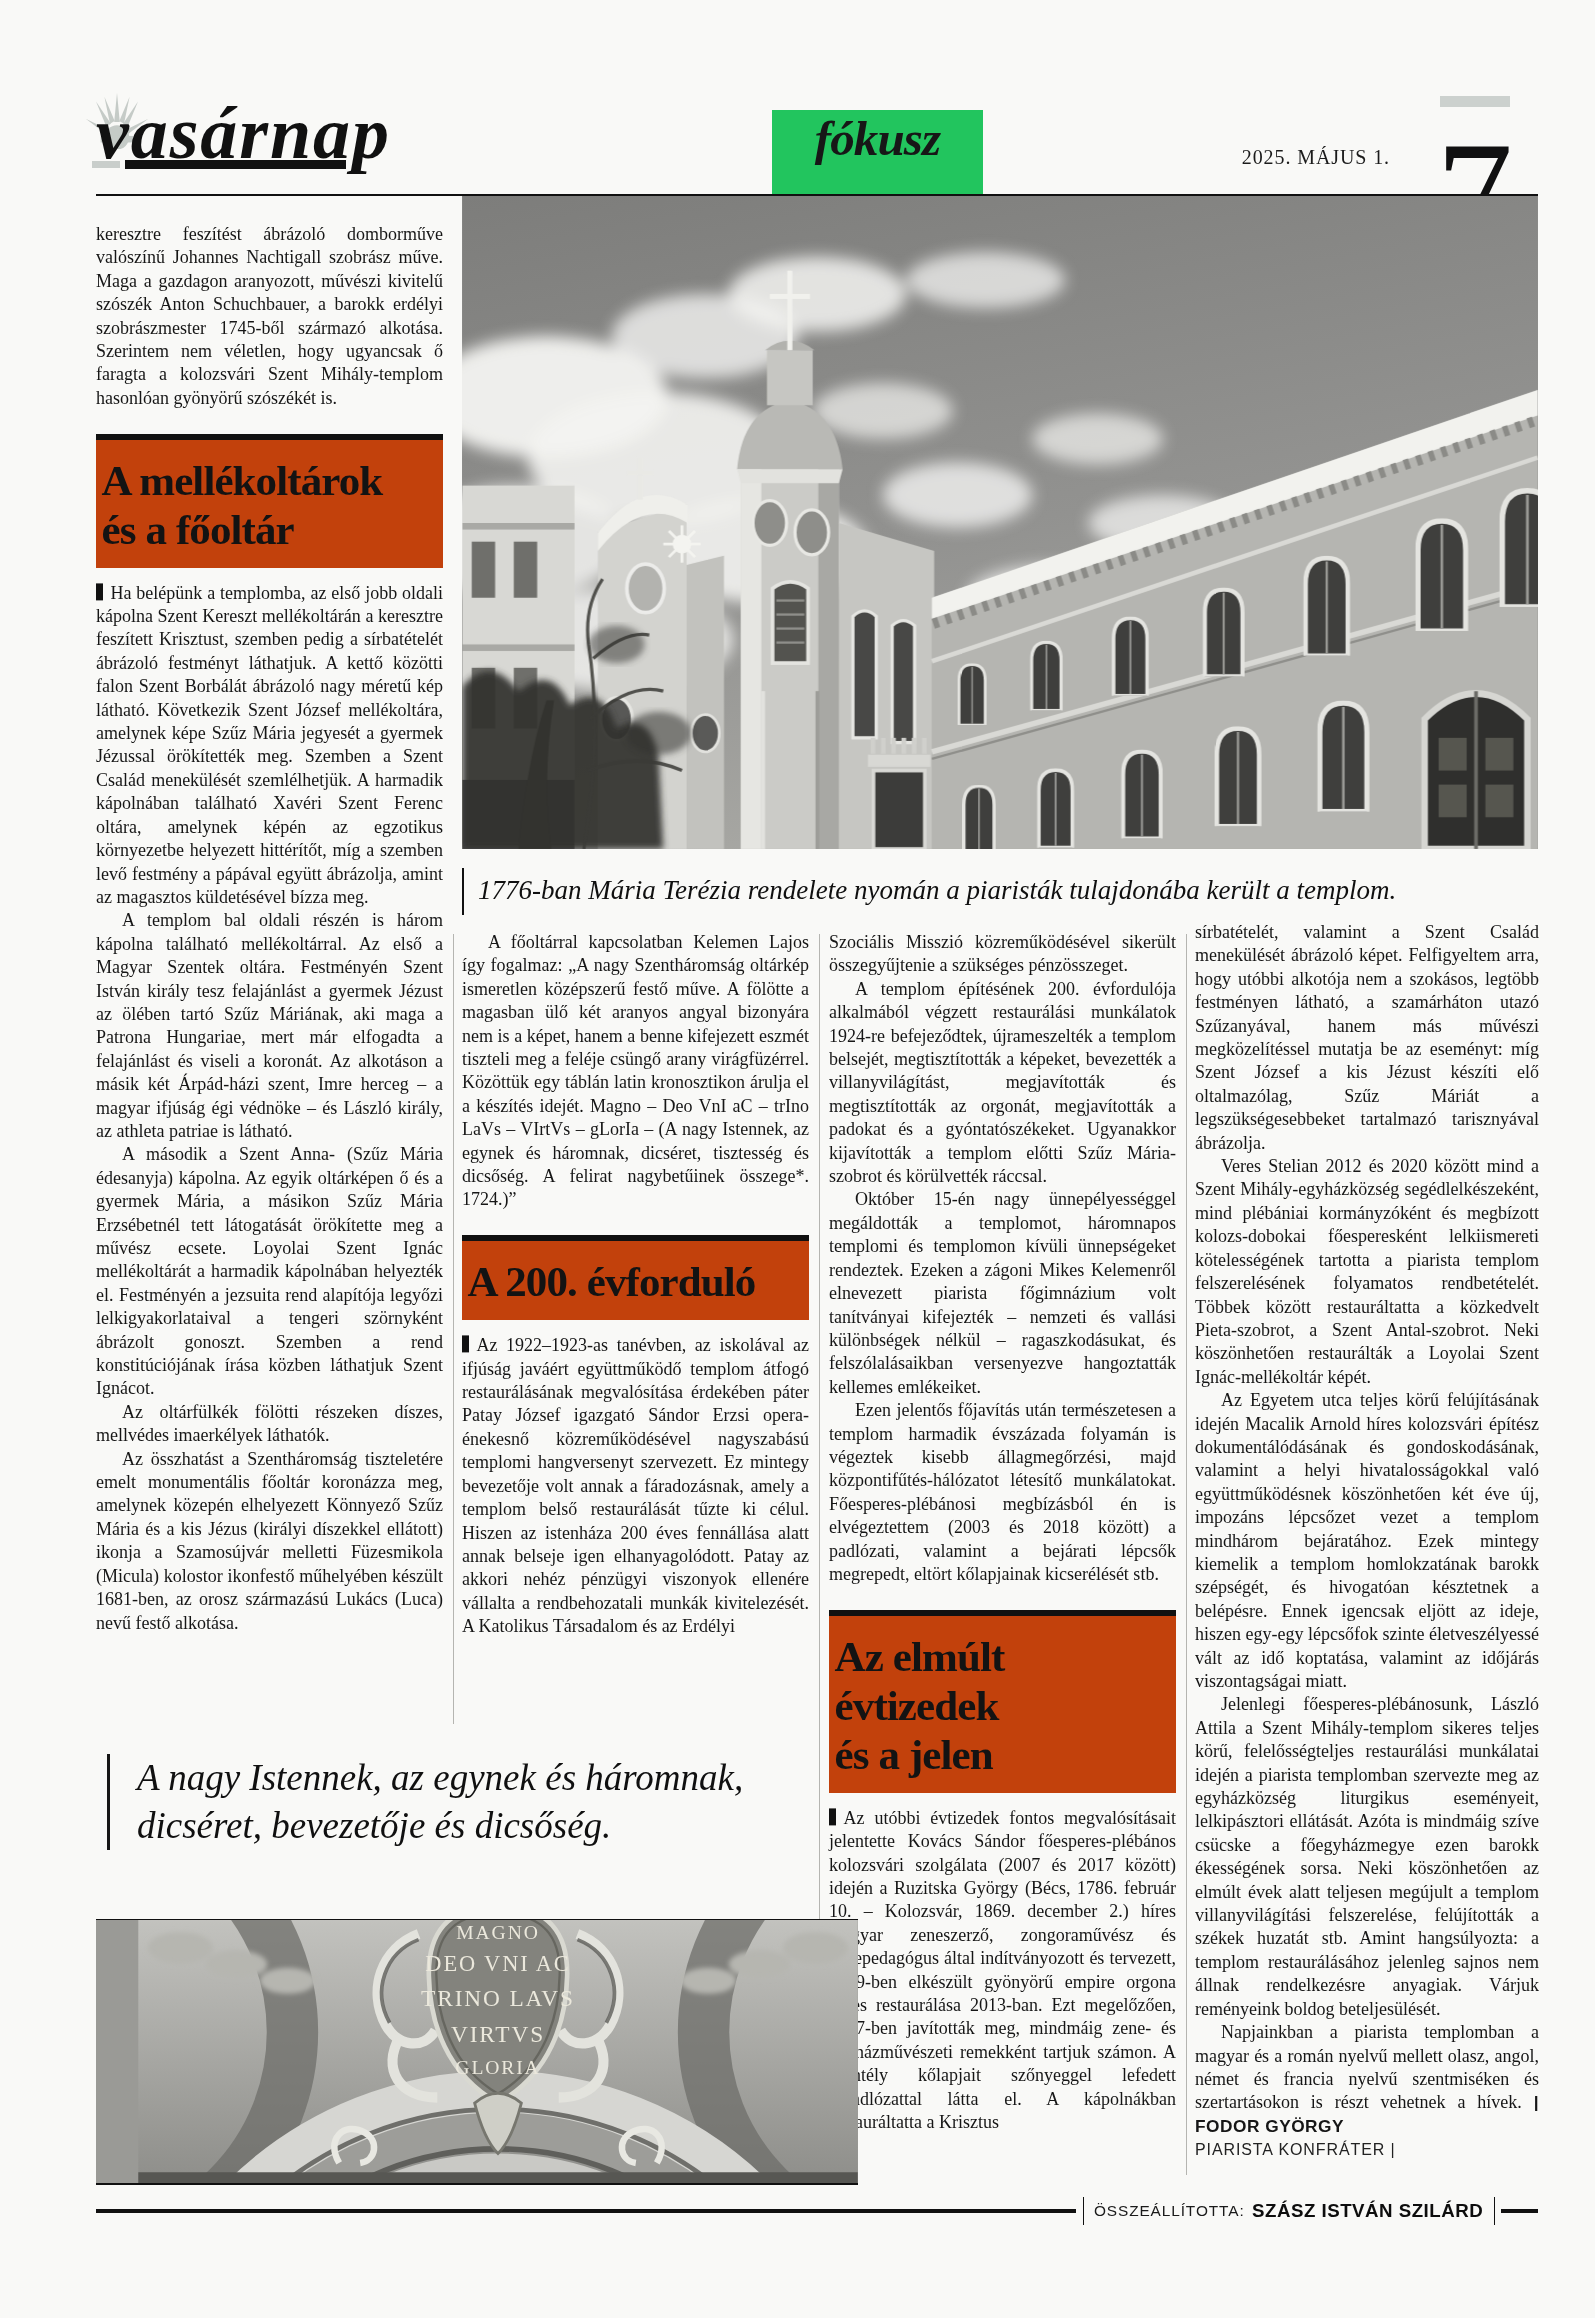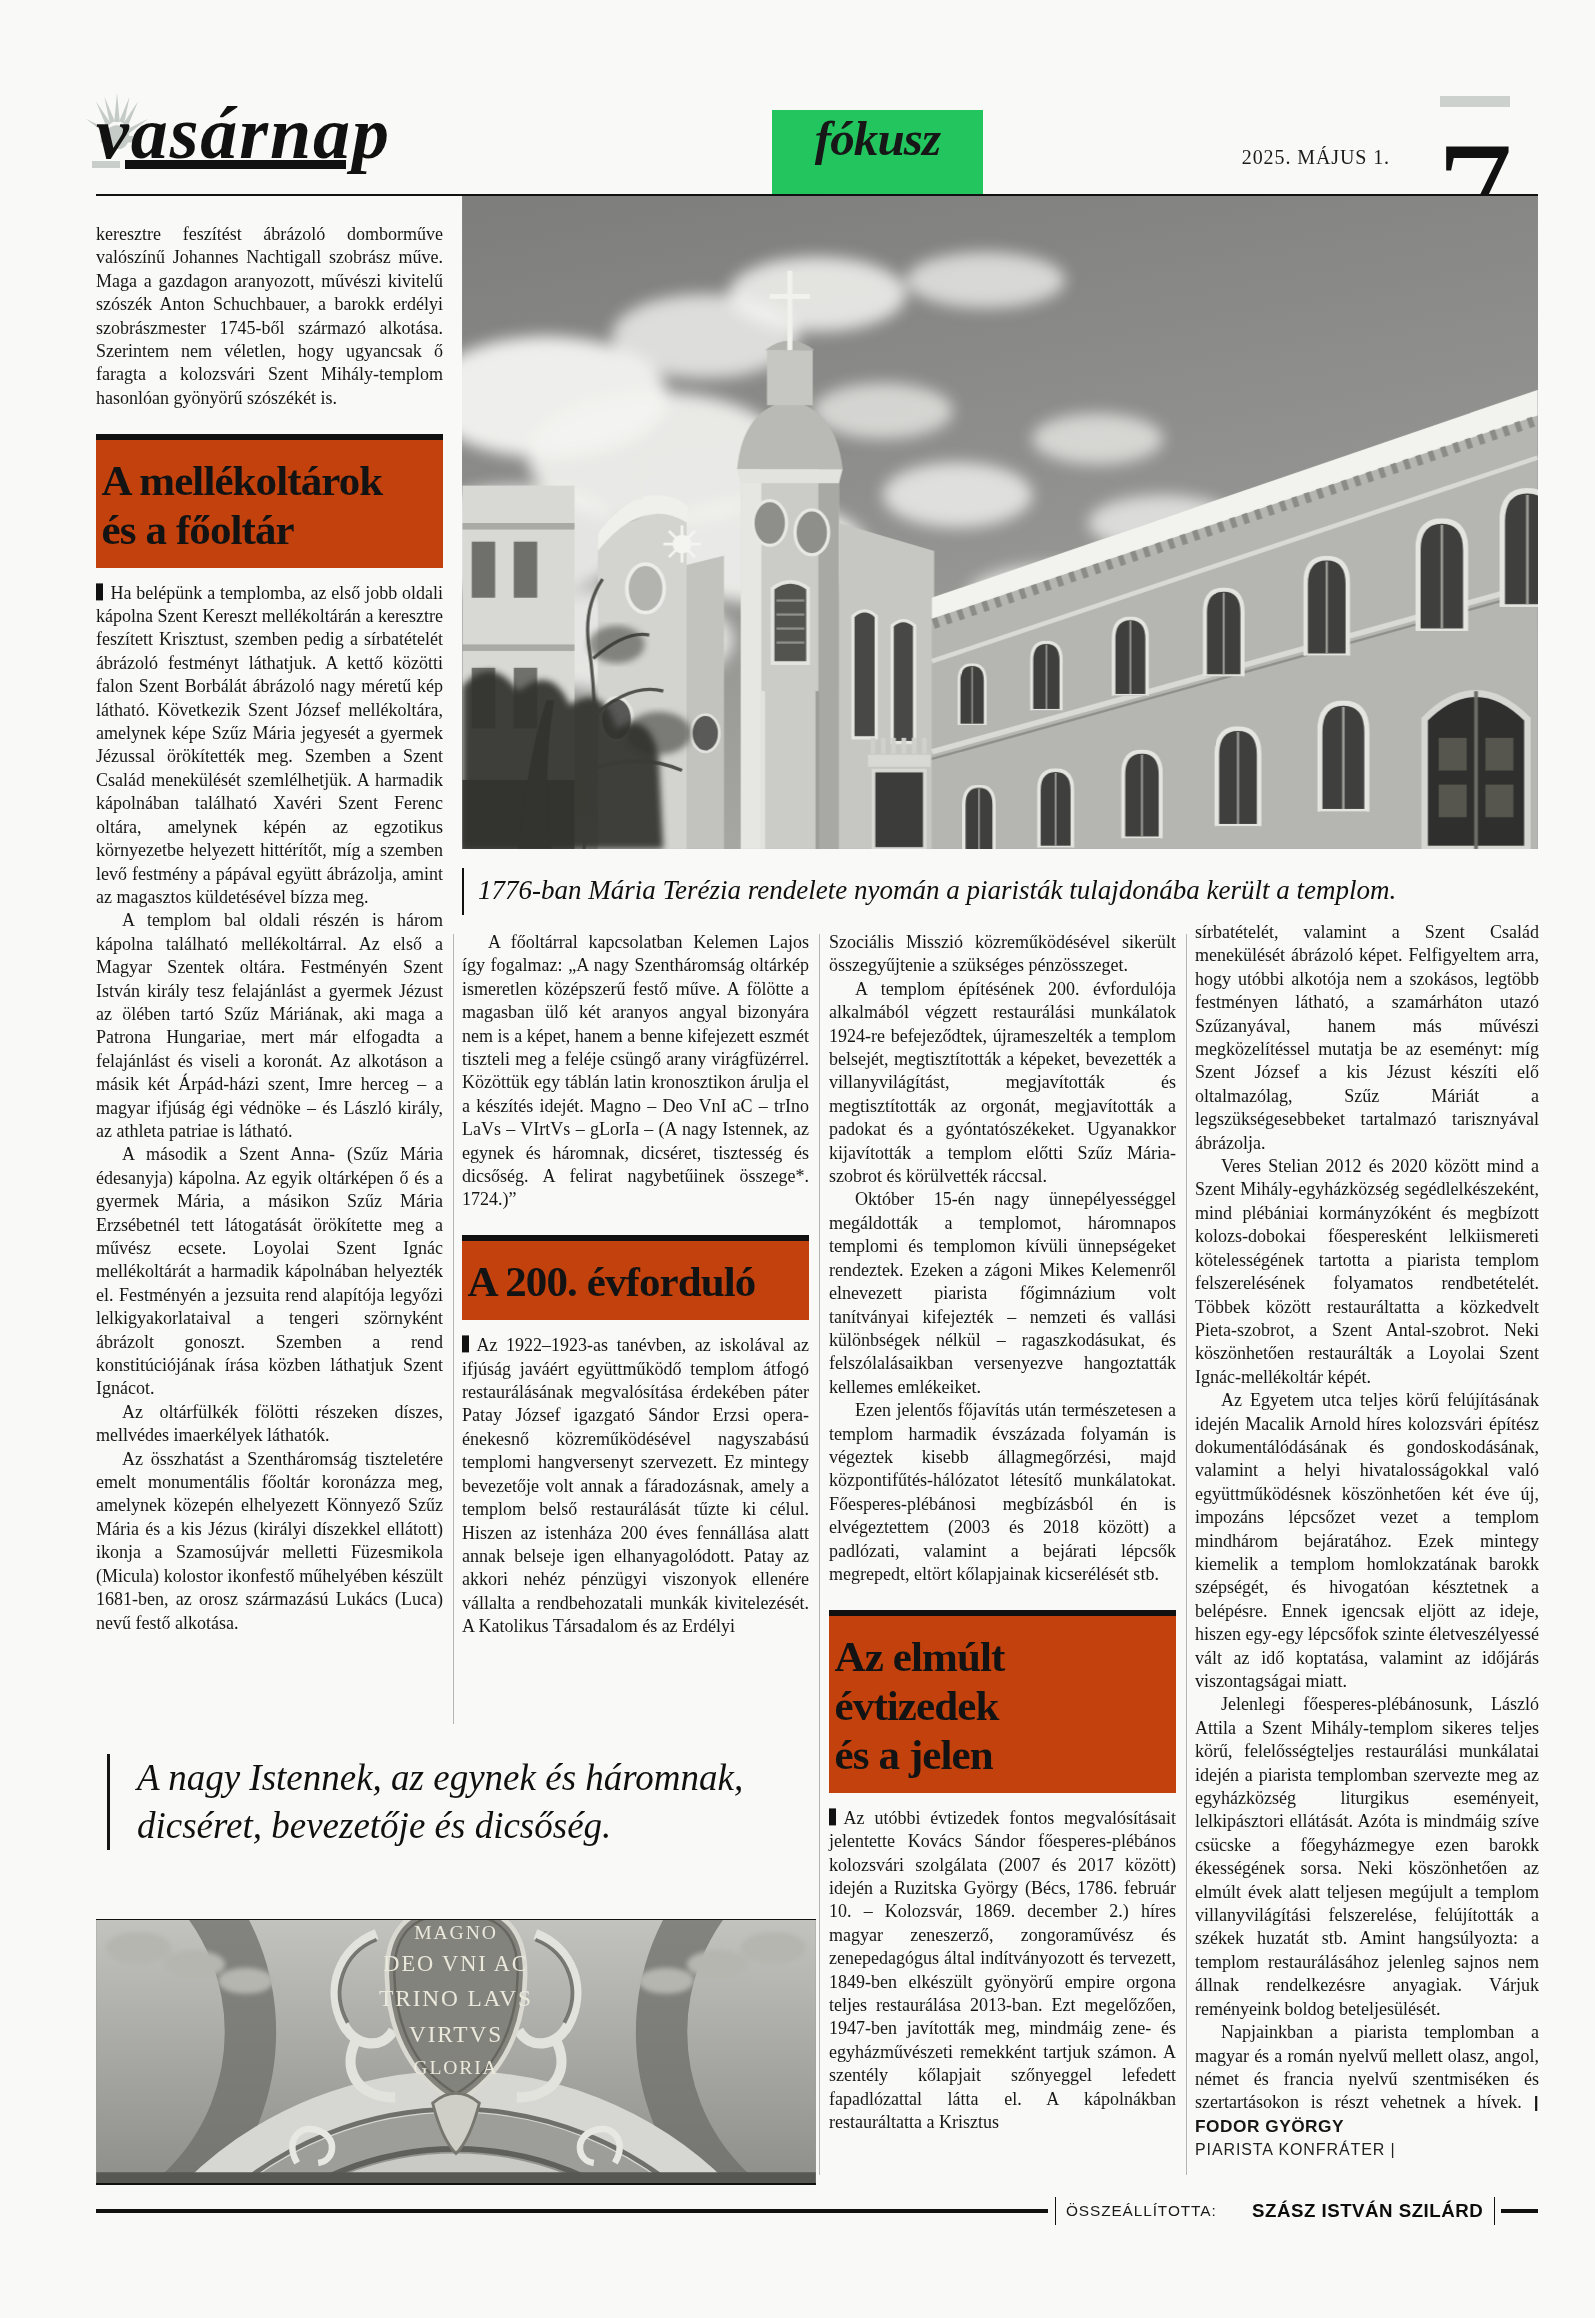--- a/index.html
+++ b/index.html
@@ -25,7 +25,7 @@
   
   .main-photo{position:absolute;left:462px;top:196px;width:1076px;height:653px;overflow:hidden;background:#8f8f8d;}
   .bottom-photo{position:absolute;left:96px;top:1919px;width:720px;height:263px;overflow:hidden;background:#9a9a96;
-                border-top:1.9px solid #111;border-bottom:2.3px solid #111;}
+                border-top:1.9px solid #111;border-bottom:2.3px solid #111;padding-left:42px;}
 
   
   .caption-bar{position:absolute;left:462px;top:868px;width:2.3px;height:47px;background:#111;}

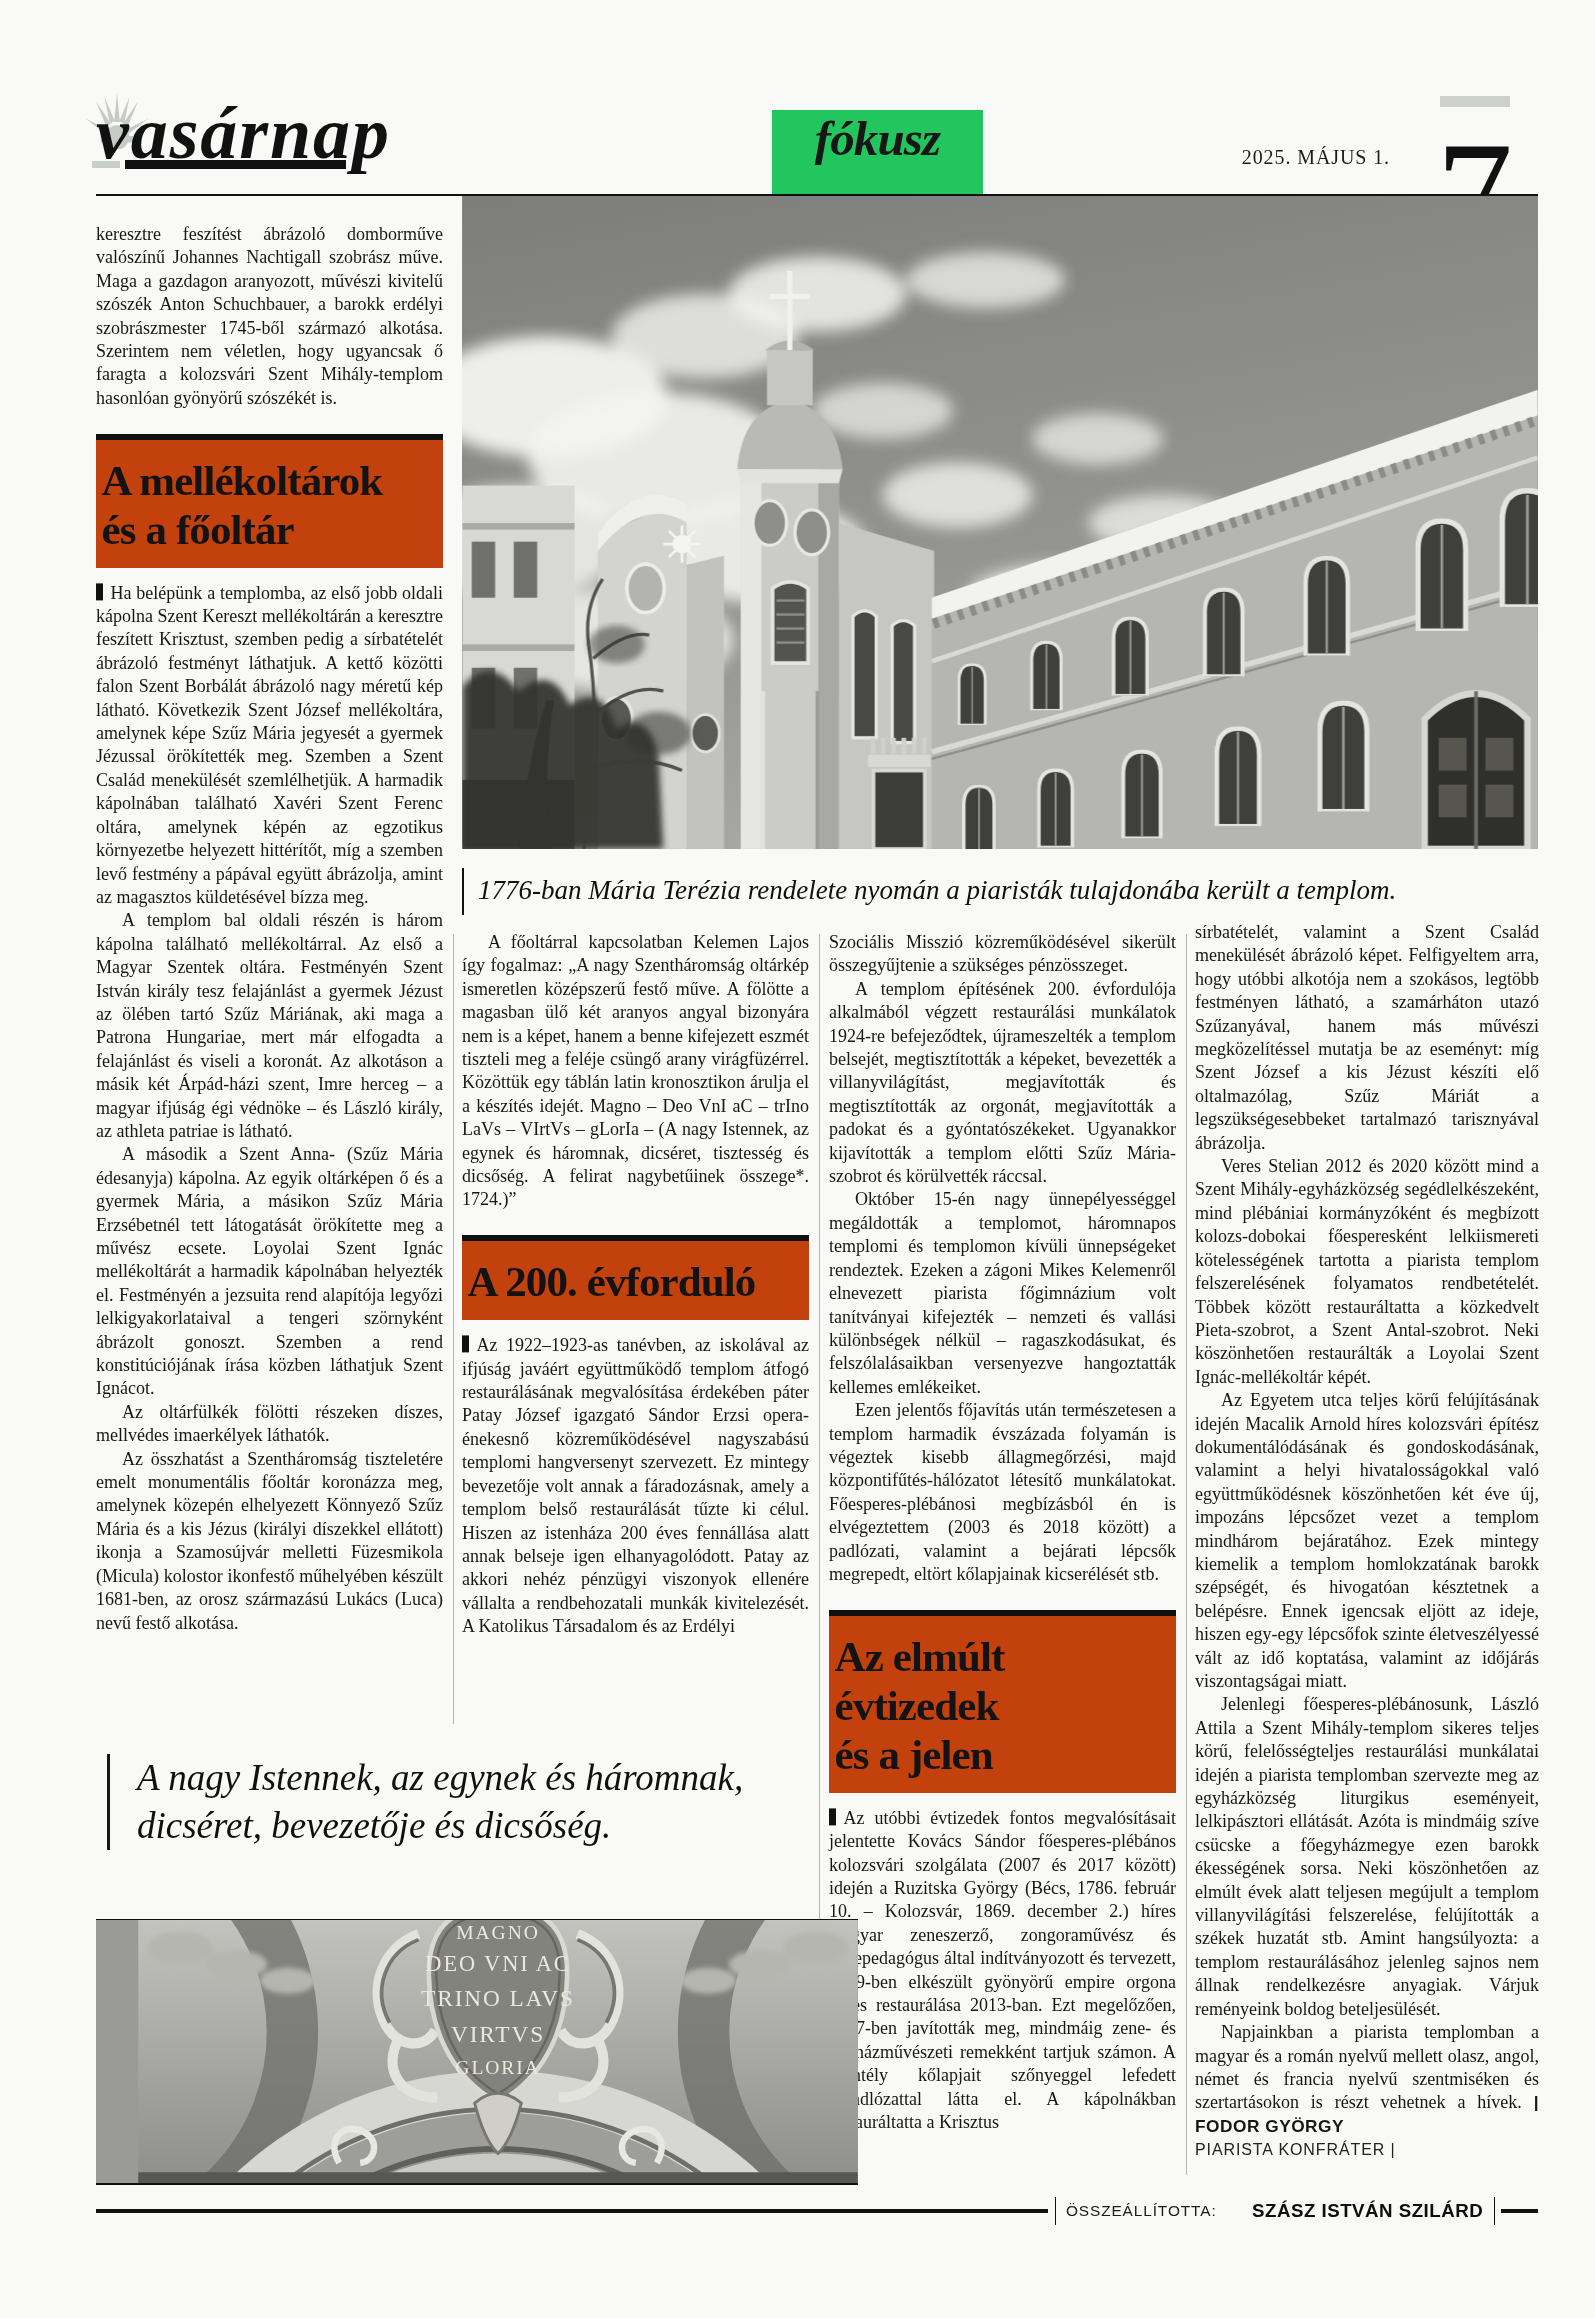--- a/index.html
+++ b/index.html
@@ -62,7 +62,7 @@
   .footer .rule.long{flex:1;}
   .footer .rule.short{width:37px;}
   .footer .label-group{display:flex;align-items:center;border-left:1.9px solid #111;border-right:1.9px solid #111;
-                       padding:2.8px 10.3px;margin:0 6.5px;white-space:nowrap;font-family:"Liberation Sans", sans-serif;gap:28px;}
+                       padding:2.8px 10.3px;margin:0 6.5px;white-space:nowrap;font-family:"Liberation Sans", sans-serif;}
   .footer .lab{font-size:15.4px;letter-spacing:0.9px;color:#1a1a1a;}
   .footer .nam{font-size:18.7px;font-weight:bold;letter-spacing:0.5px;margin-left:7.5px;color:#0d0d0d;}
 </style>

